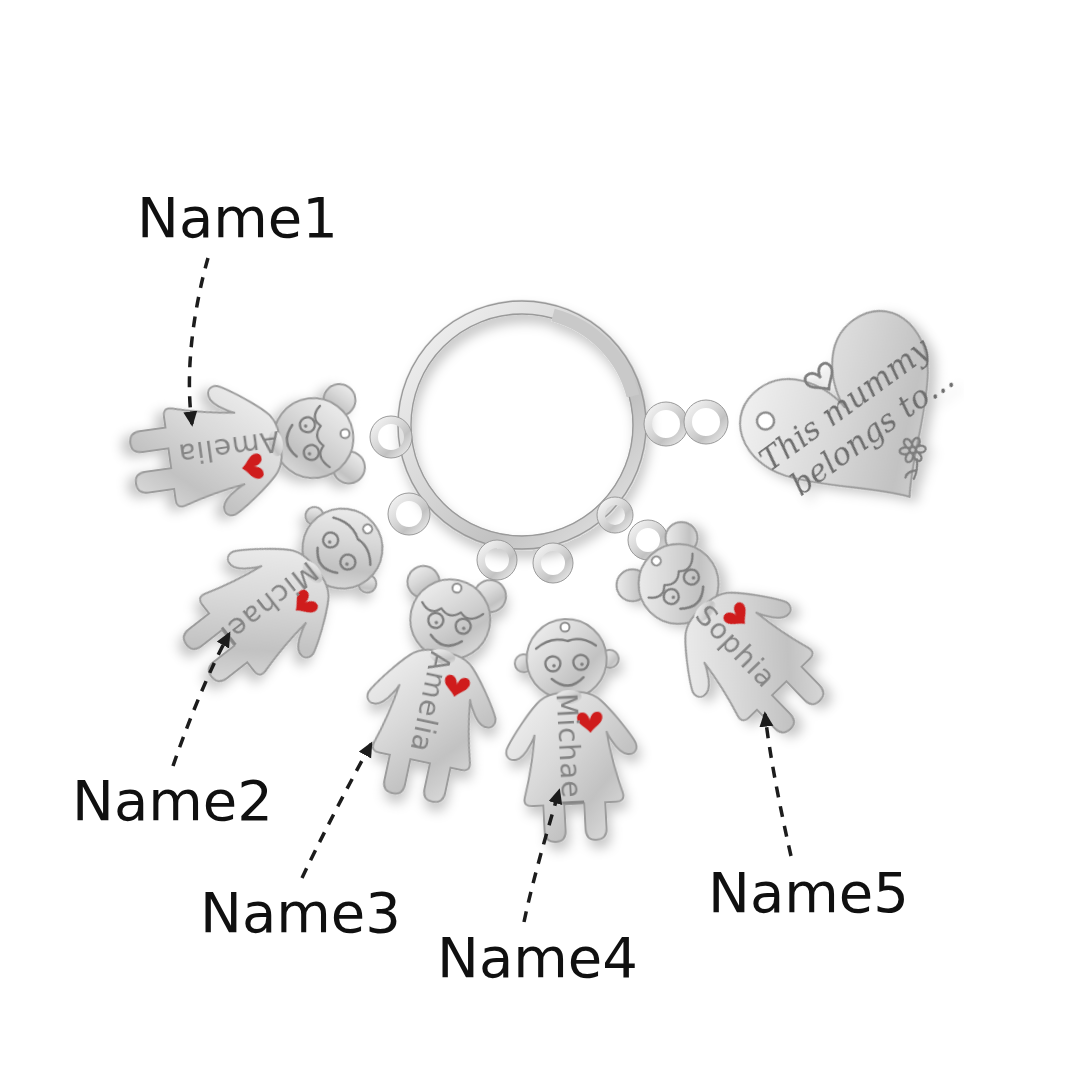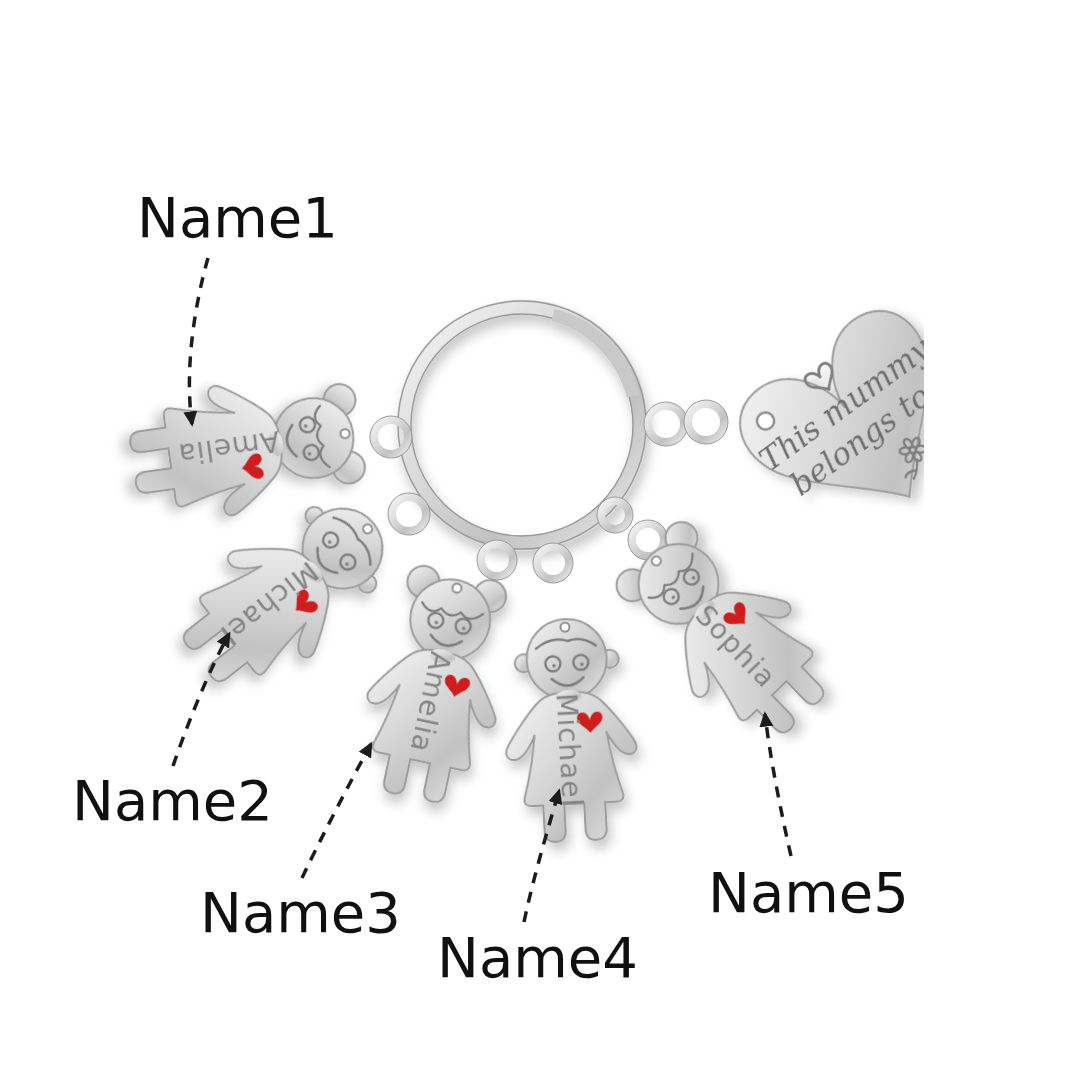--- a/index.html
+++ b/index.html
@@ -4,7 +4,7 @@
 <style>
   html,body{margin:0;padding:0;background:#ffffff;}
   .stage{position:relative;width:924px;height:1080px;background:#ffffff;overflow:hidden;
-         font-family:"DejaVu Sans", sans-serif;}
+         font-family:"DejaVu Sans", sans-serif;padding-left:40px;}
   svg{position:absolute;left:0;top:0;}
   .metal{fill:url(#silver);stroke:#9c9c9c;stroke-width:2;}
   .sketch{stroke:#7e7e7e;fill:none;stroke-width:2.4;stroke-linecap:round;}

